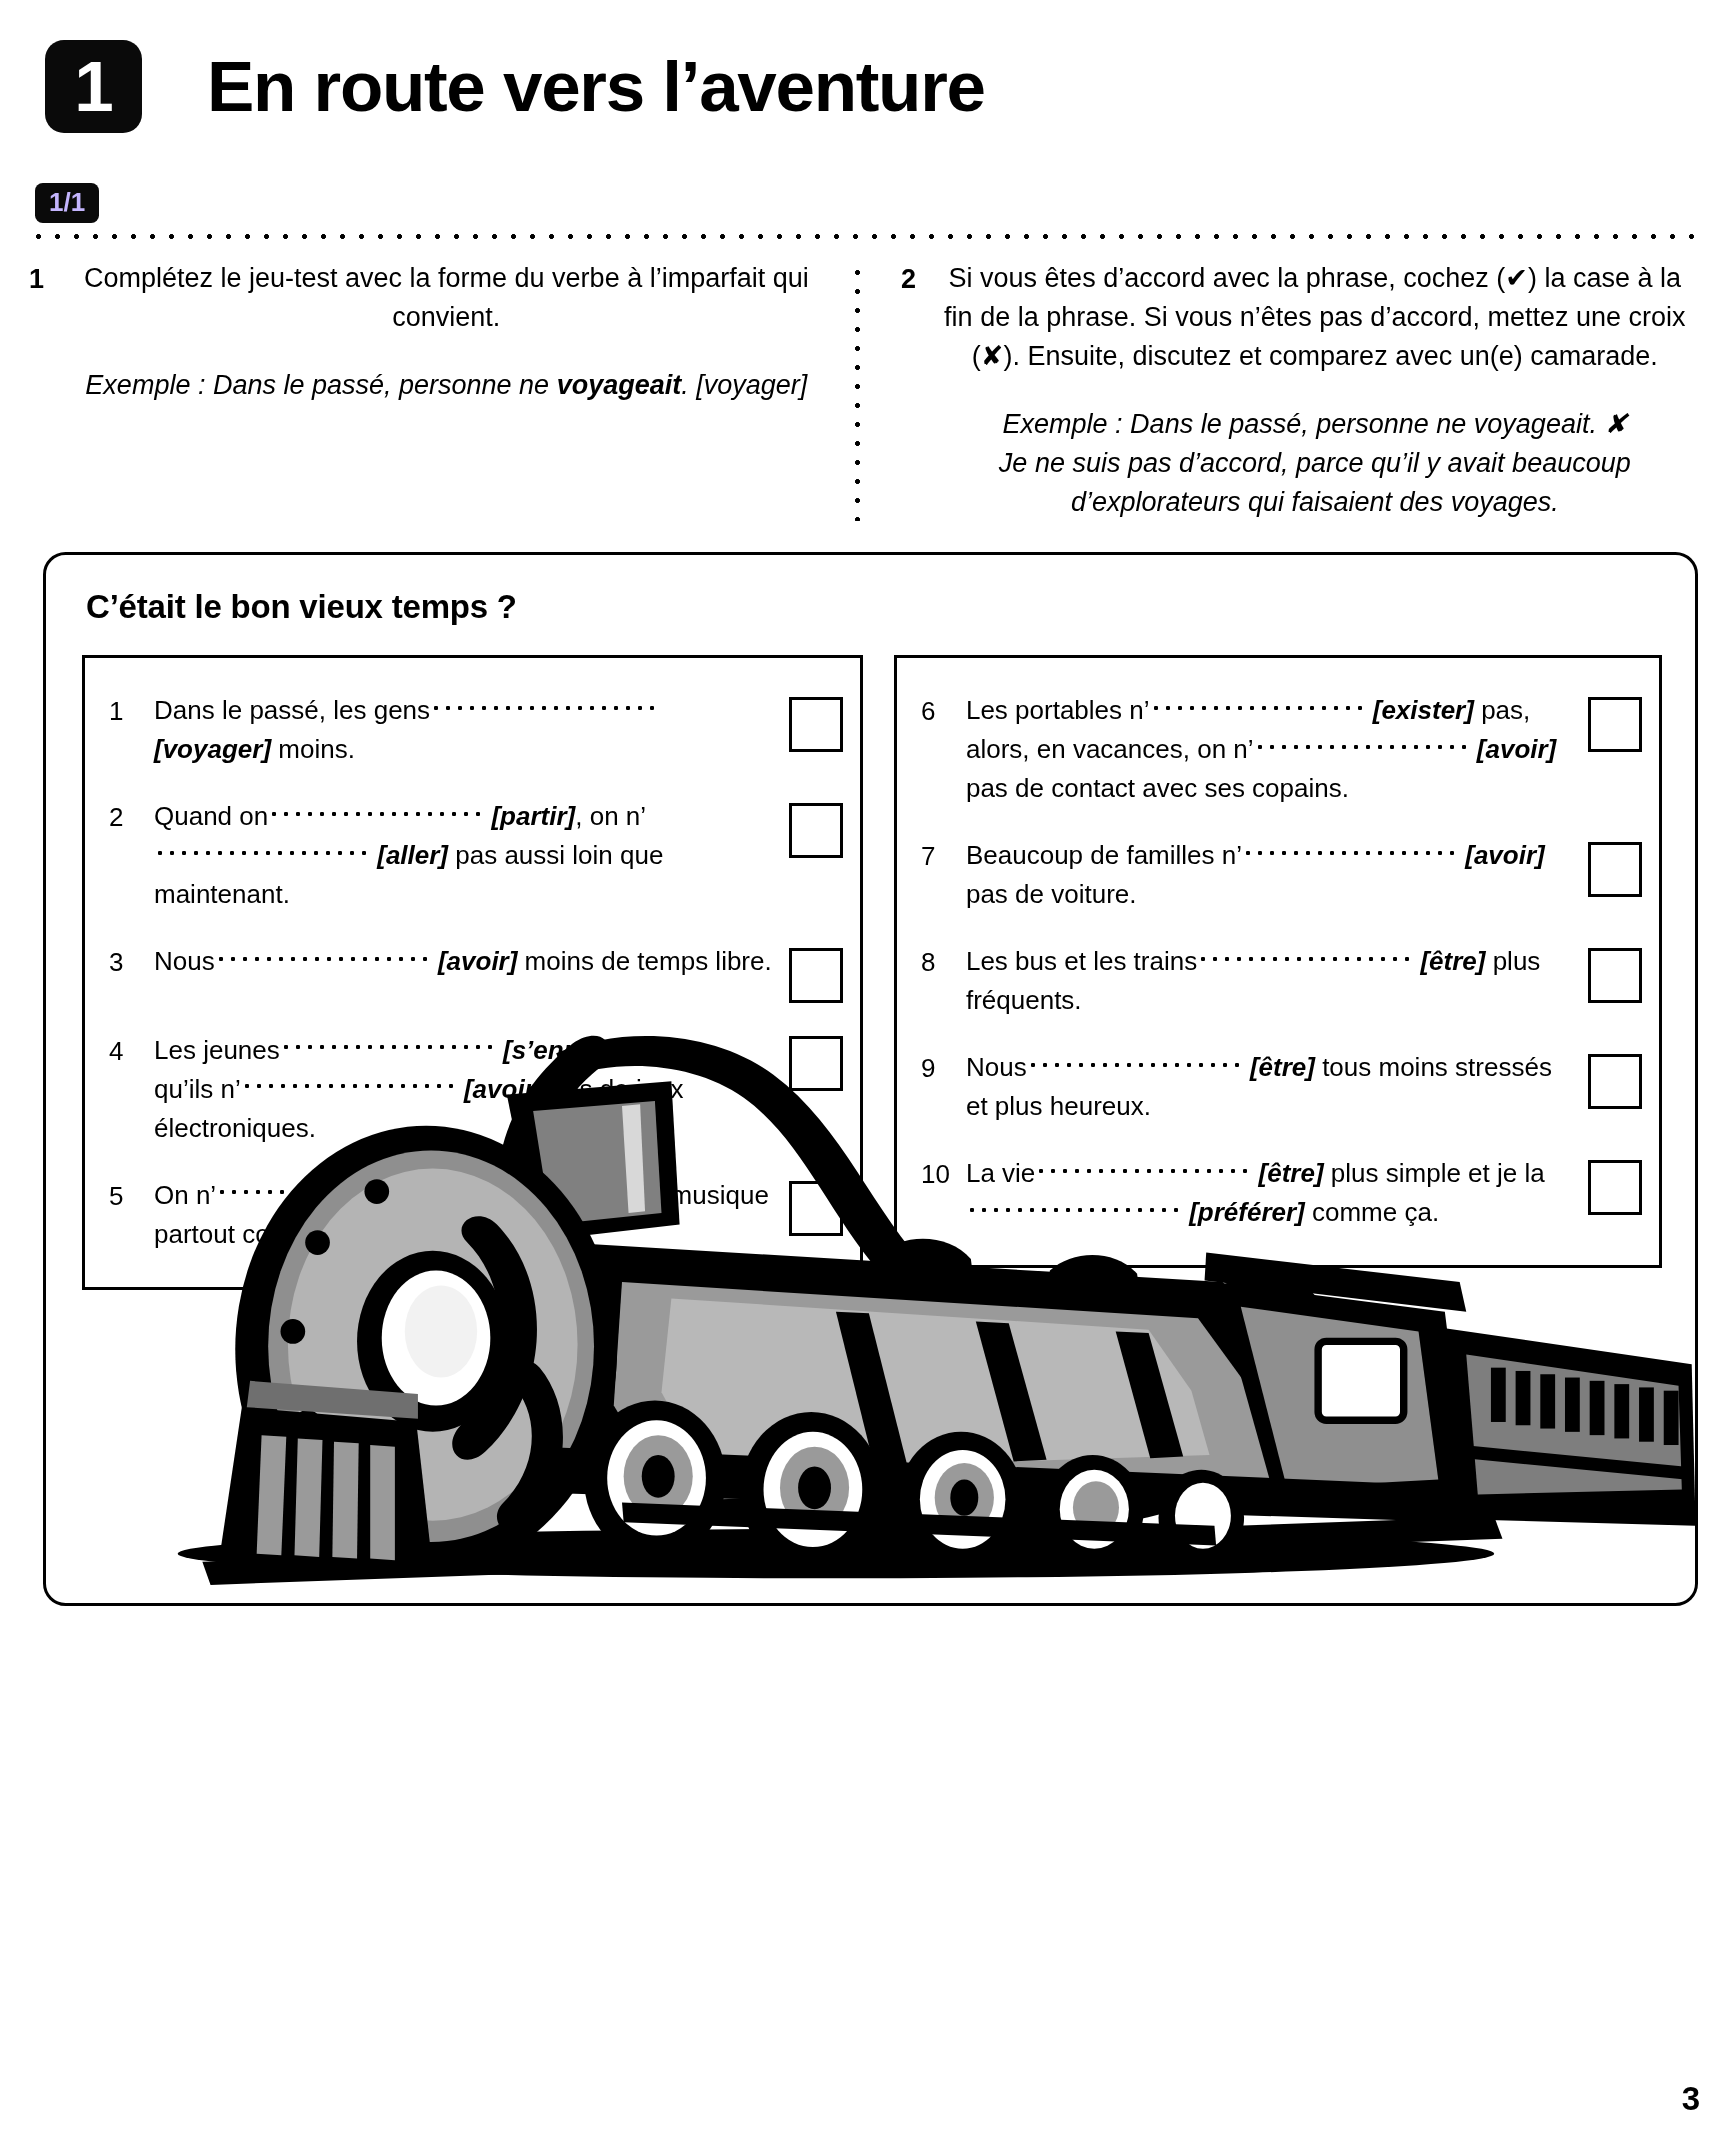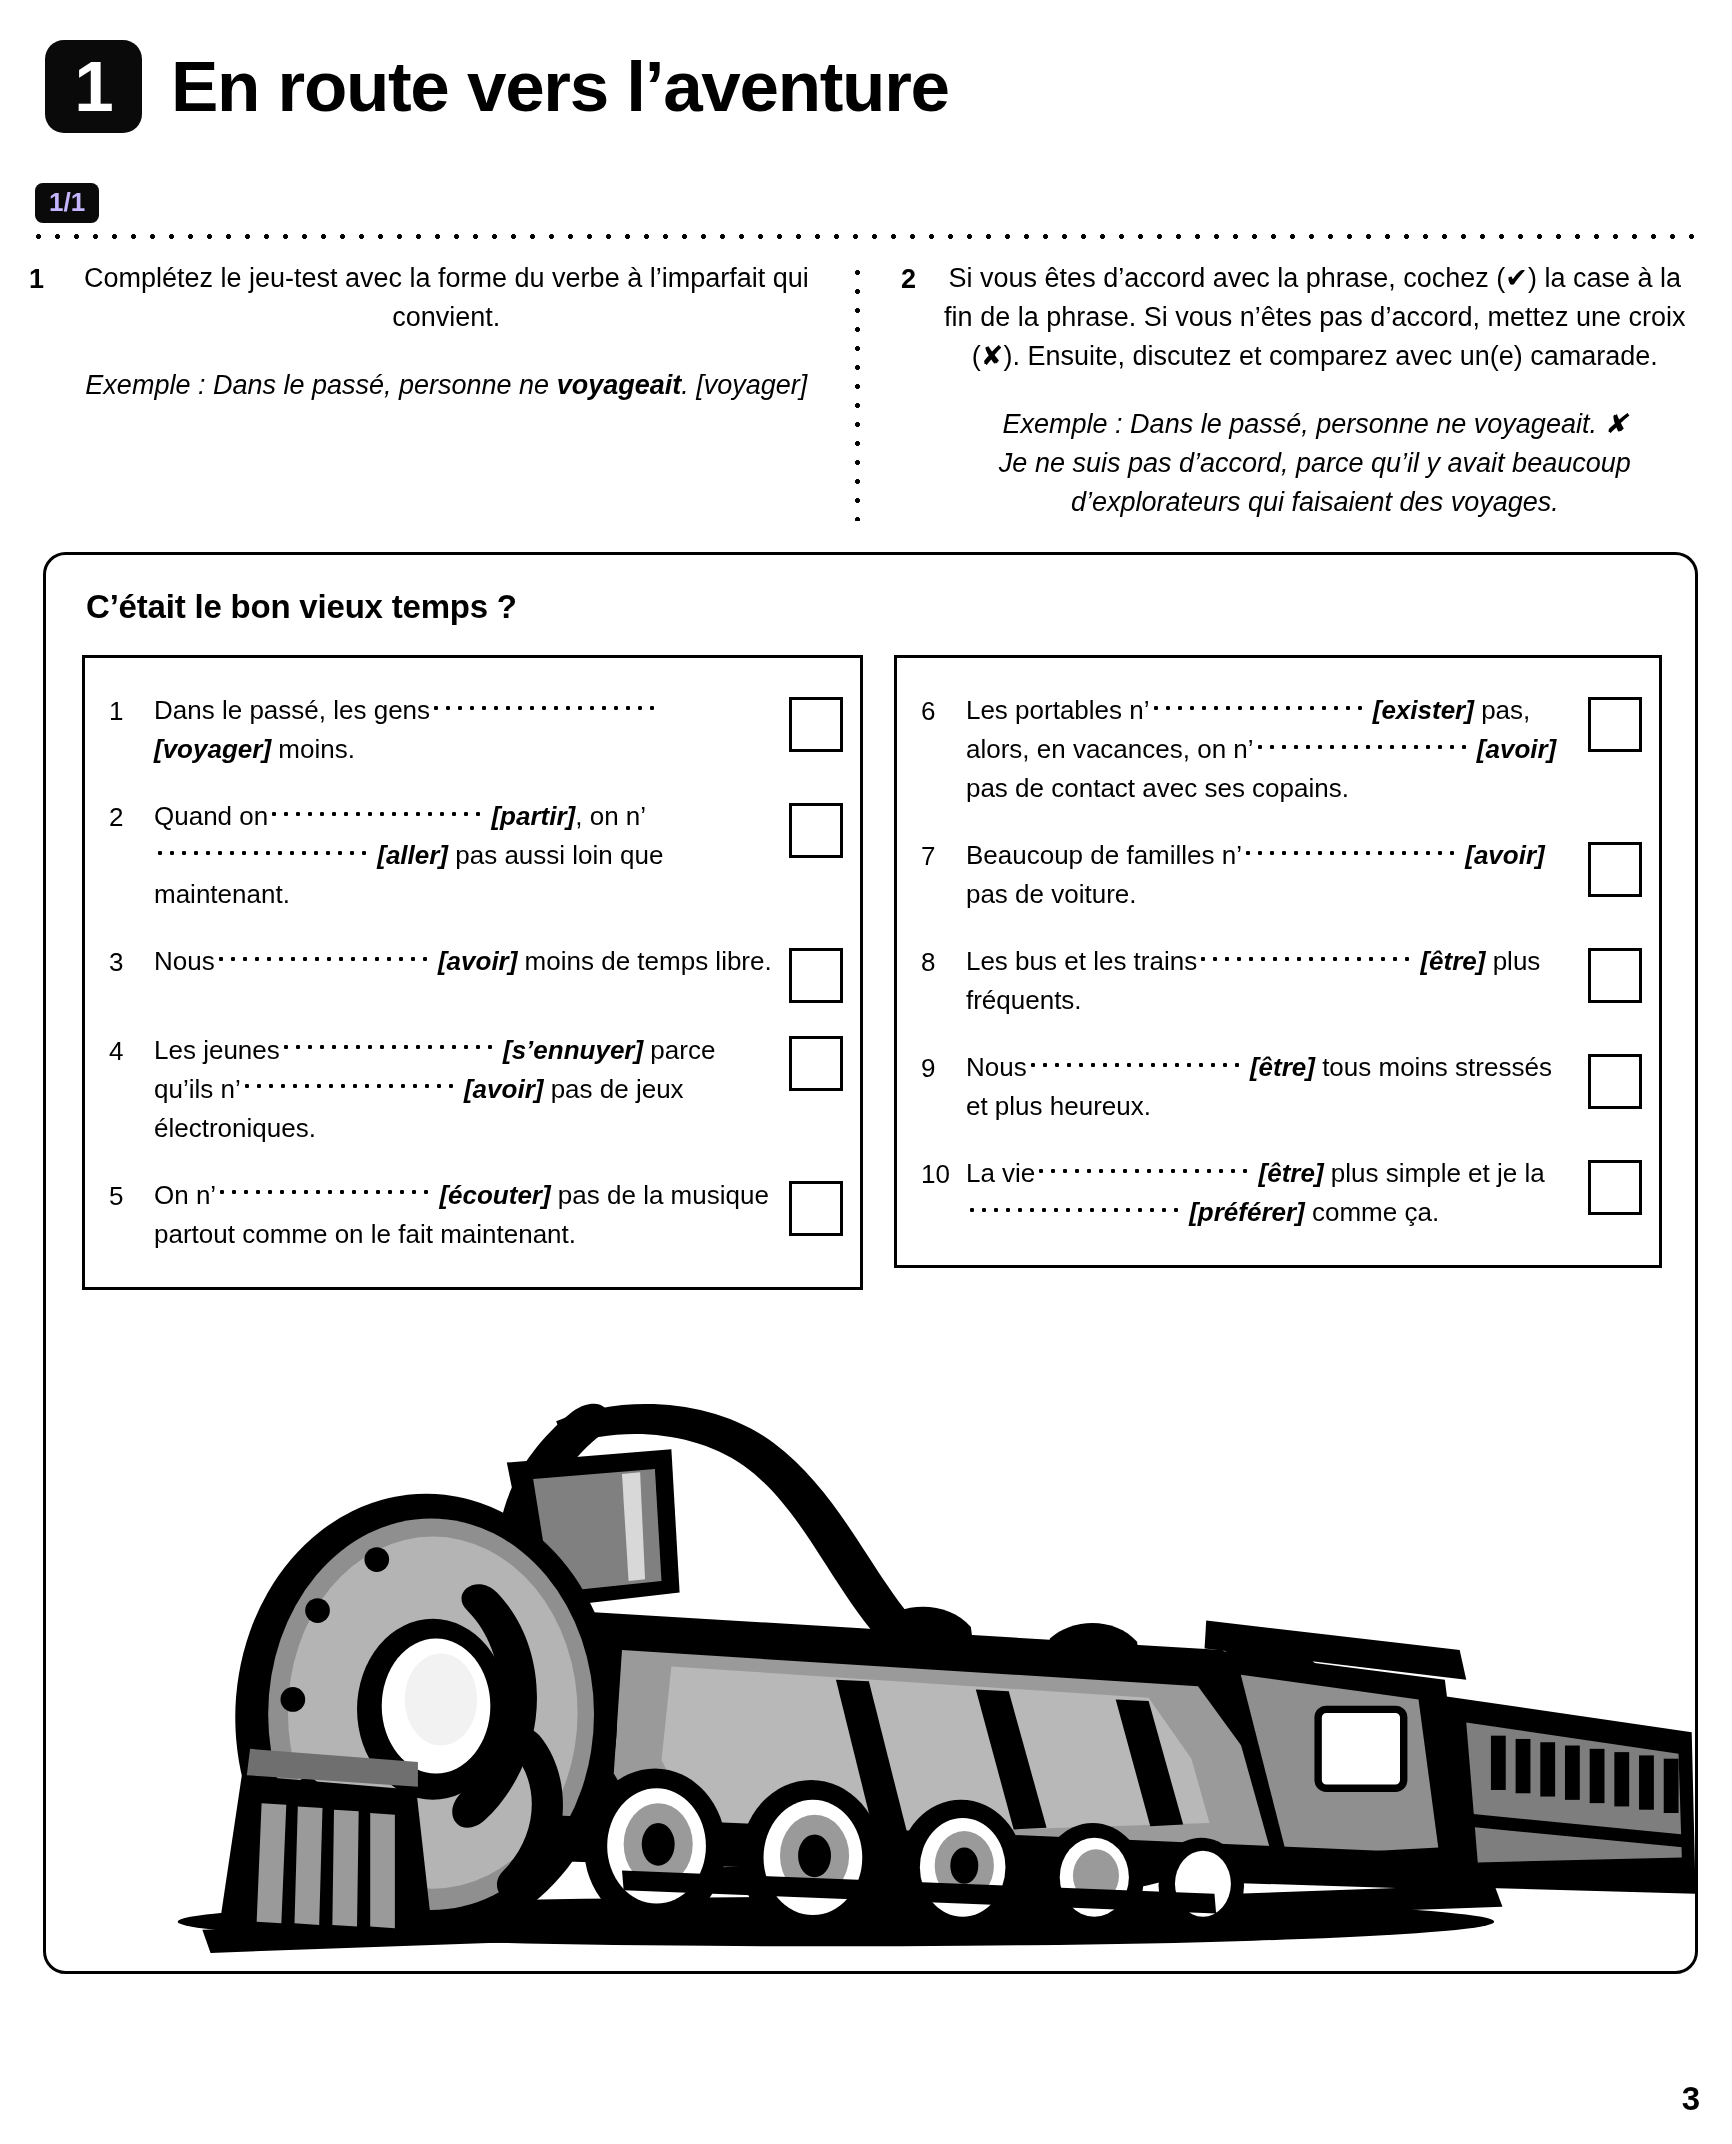--- a/index.html
+++ b/index.html
@@ -43,6 +43,7 @@
     letter-spacing: -1.3px;
     line-height: 1;
     white-space: nowrap;
+    margin-left: 36px;
   }
 
   

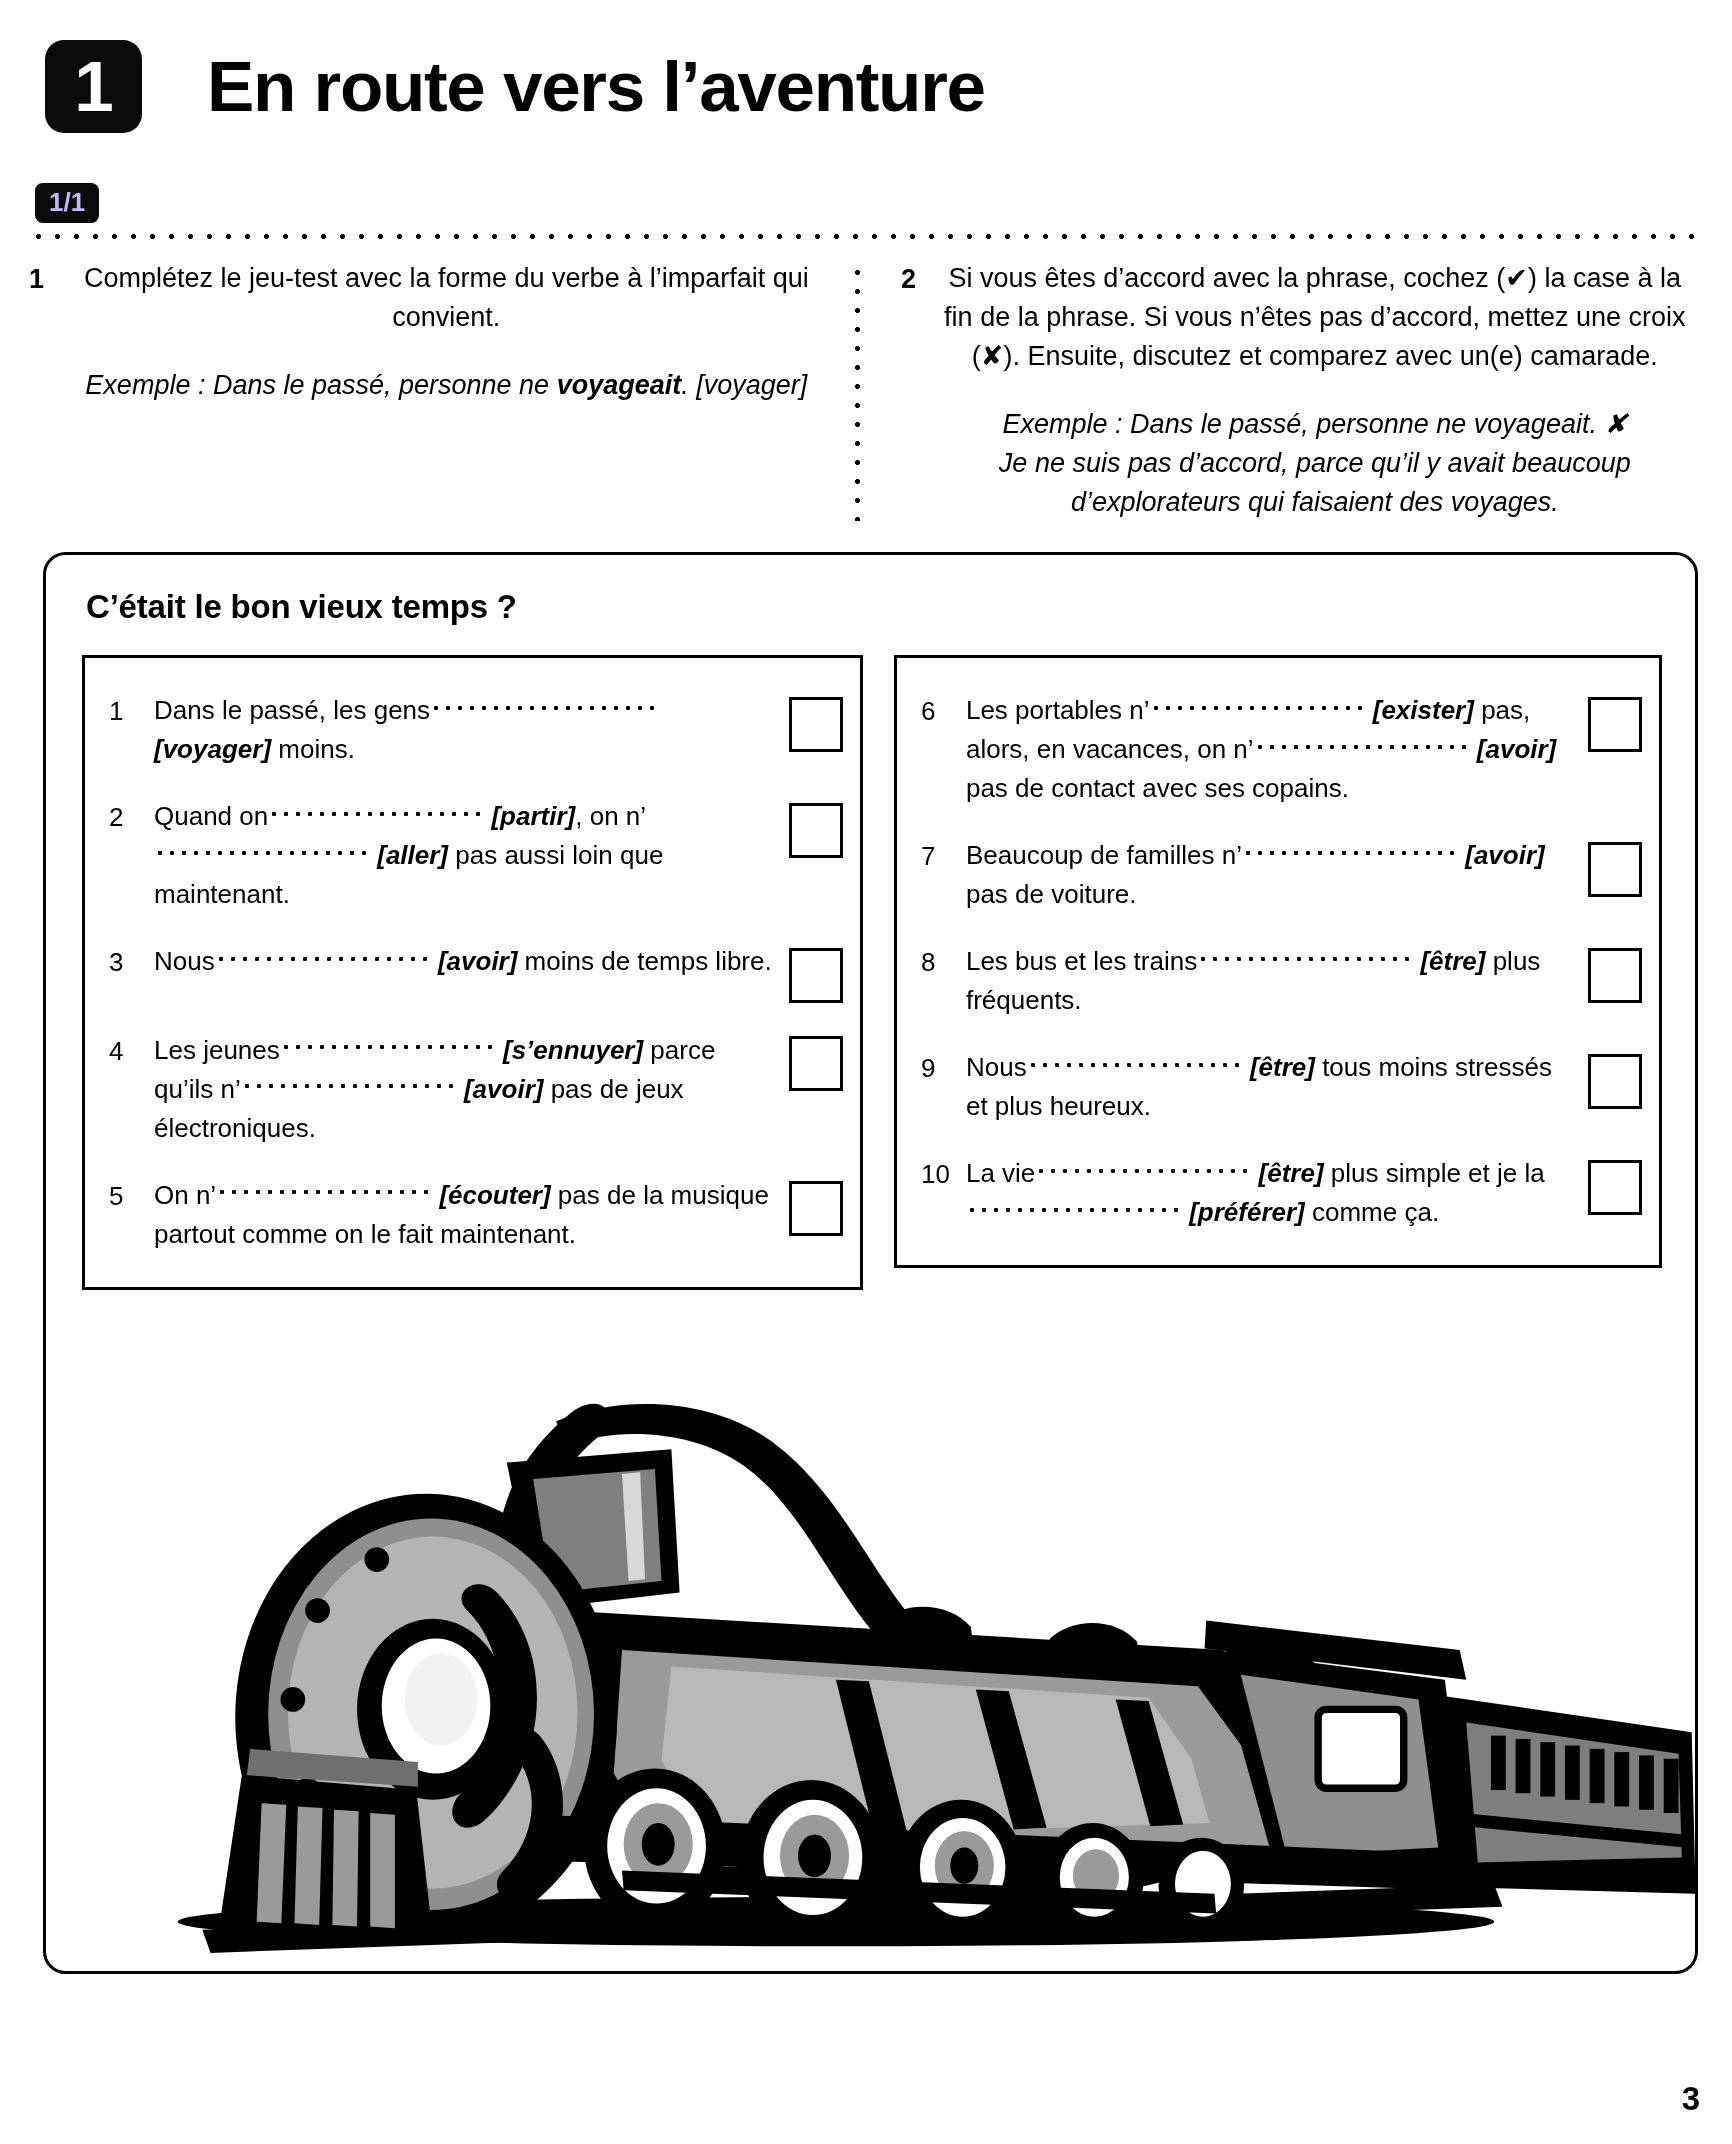--- a/index.html
+++ b/index.html
@@ -115,7 +115,7 @@
     margin: 31px 35px 0 43px;
     border: 3.5px solid #000;
     border-radius: 22.5px;
-    height: 1422px;
+    height: 1054px;
     box-sizing: border-box;
     overflow: hidden;
   }

